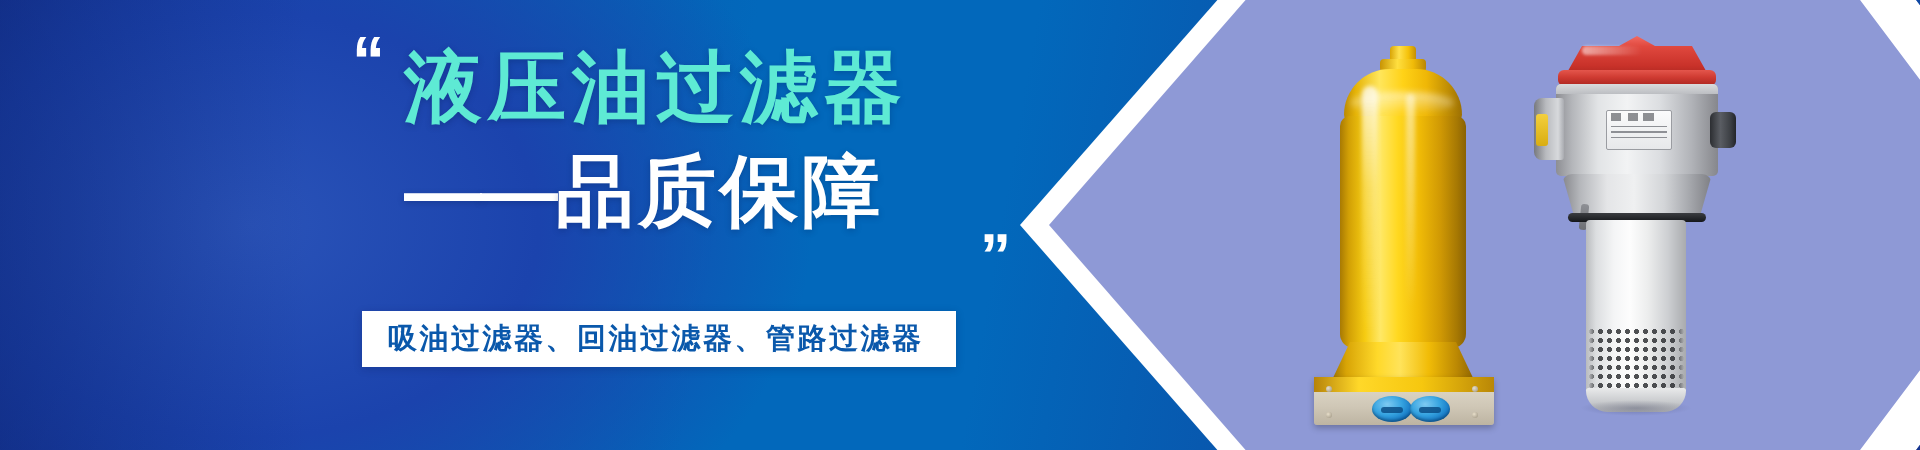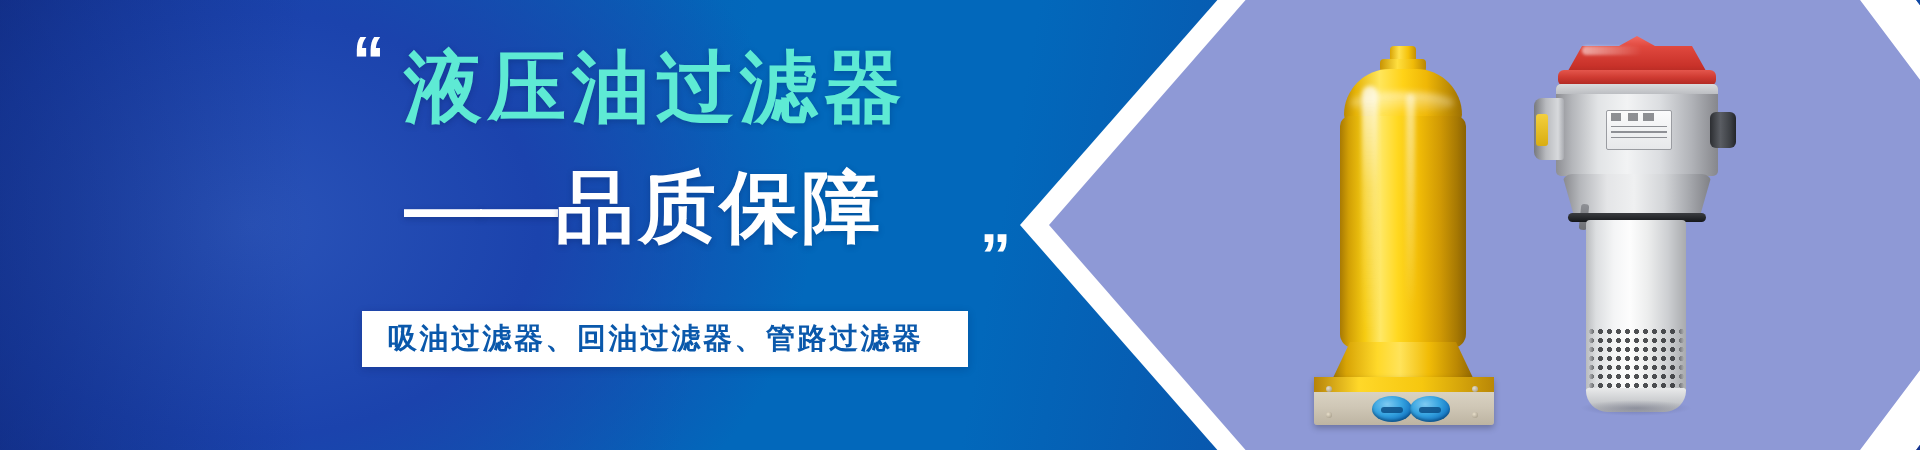--- a/index.html
+++ b/index.html
@@ -66,7 +66,6 @@
     color:#ffffff;font-size:78px;font-weight:700;line-height:1.06;
     letter-spacing:4px;white-space:nowrap;
     text-shadow:0 2px 6px rgba(3,24,80,.28);
-    margin-top:16px;
   }
   .h2 .dash{letter-spacing:-2px;}
   

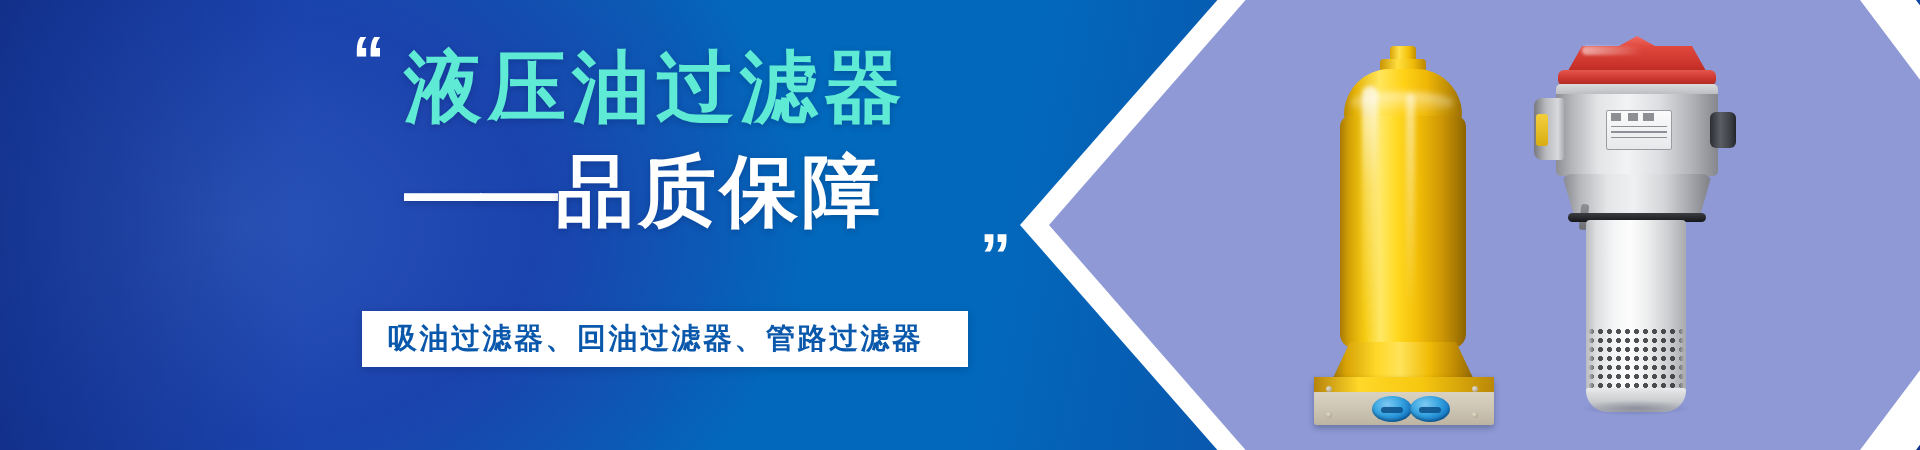--- a/index.html
+++ b/index.html
@@ -71,7 +71,7 @@
   
   .sub-box{
     position:absolute;left:362px;top:311px;
-    padding:13px 44px 14px 26px;
+    padding:13px 32px 14px 26px;
     background:#ffffff;
     box-shadow:0 2px 8px rgba(2,20,70,.22);
     white-space:nowrap;

